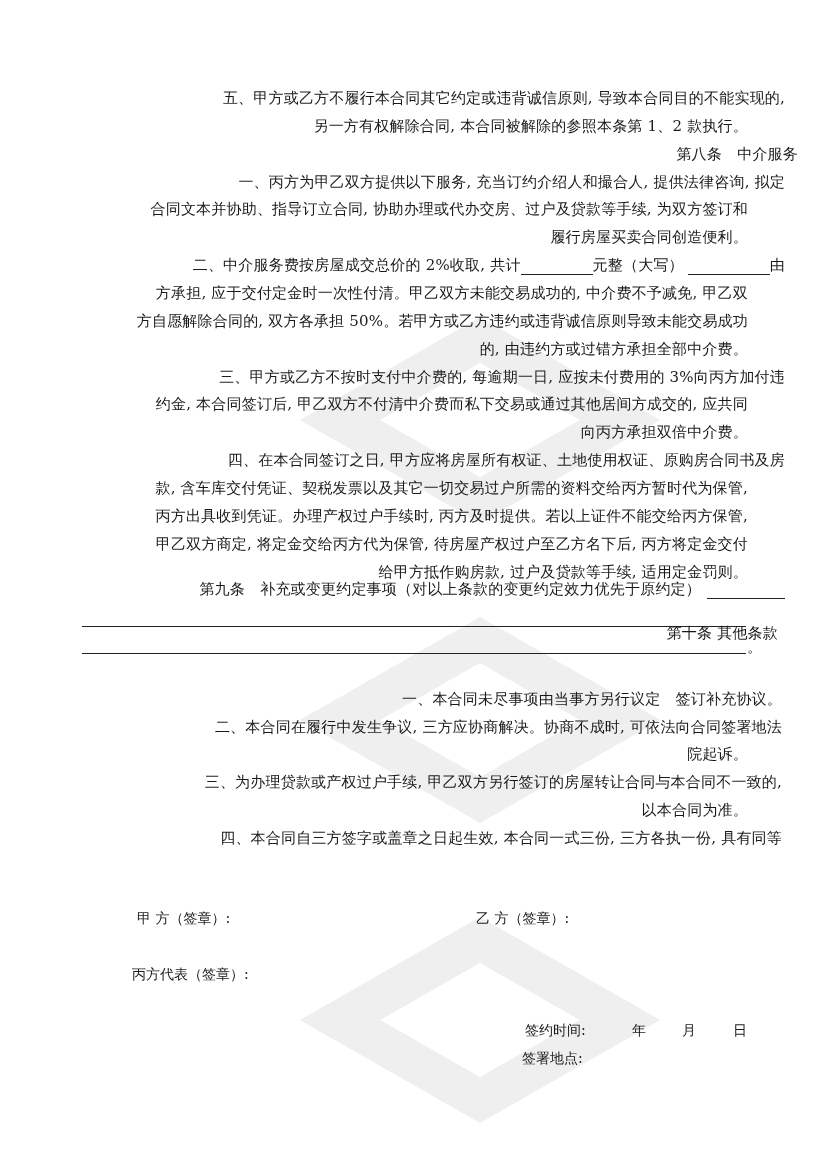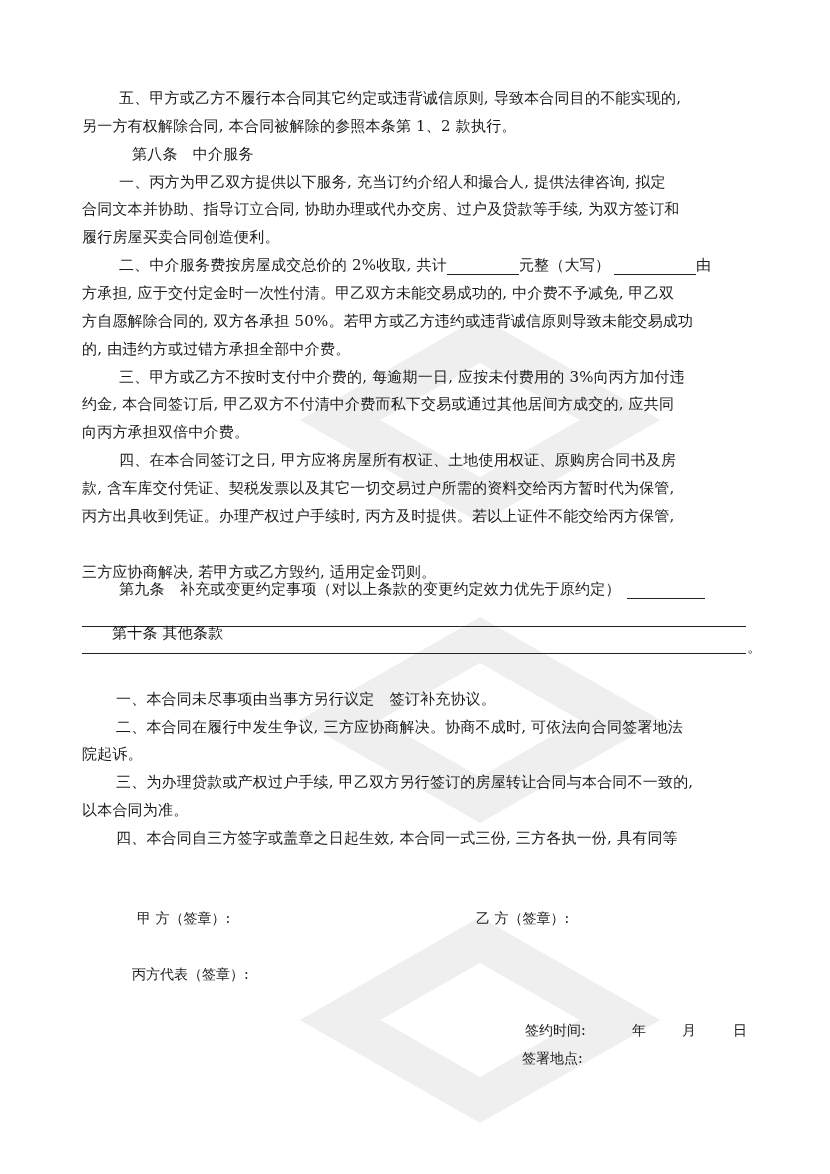--- a/index.html
+++ b/index.html
@@ -7,7 +7,7 @@
     width: 830px; height: 1174px; background: #ffffff; position: relative; overflow: hidden;
     font-family: "DejaVu Serif", "Liberation Serif", serif; color: #1a1a1a;
   }
-  .page { position: absolute; left: 0; top: 0; width: 830px; height: 1174px; }
+  .page { position: absolute; left: 0; top: 0; width: 830px; height: 1174px; text-align: right; }
   .line {
     position: absolute; left: 82px; width: 666px; font-size: 15px; line-height: 20px;
     white-space: nowrap; letter-spacing: 0.2px;

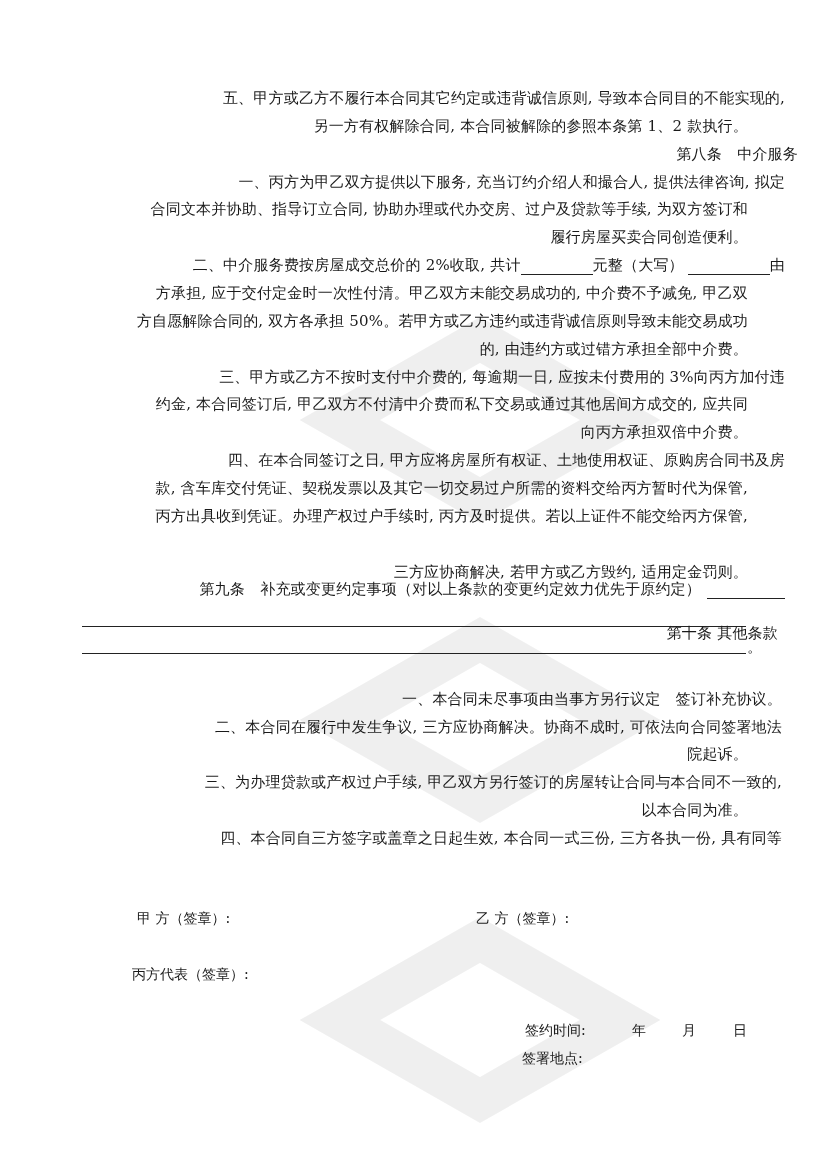--- a/index.html
+++ b/index.html
@@ -60,6 +60,7 @@
   <div class="line indent" style="top:450px">四、在本合同签订之日, 甲方应将房屋所有权证、土地使用权证、原购房合同书及房</div>
   <div class="line" style="top:478px">款, 含车库交付凭证、契税发票以及其它一切交易过户所需的资料交给丙方暂时代为保管,</div>
   <div class="line" style="top:506px">丙方出具收到凭证。办理产权过户手续时, 丙方及时提供。若以上证件不能交给丙方保管,</div>
+  <div class="line" style="top:534px">甲乙双方商定, 将定金交给丙方代为保管, 待房屋产权过户至乙方名下后, 丙方将定金交付</div>
   <div class="line" style="top:562px">三方应协商解决, 若甲方或乙方毁约, 适用定金罚则。</div>
 
   <div class="line" style="top:579px;padding-left:37px">

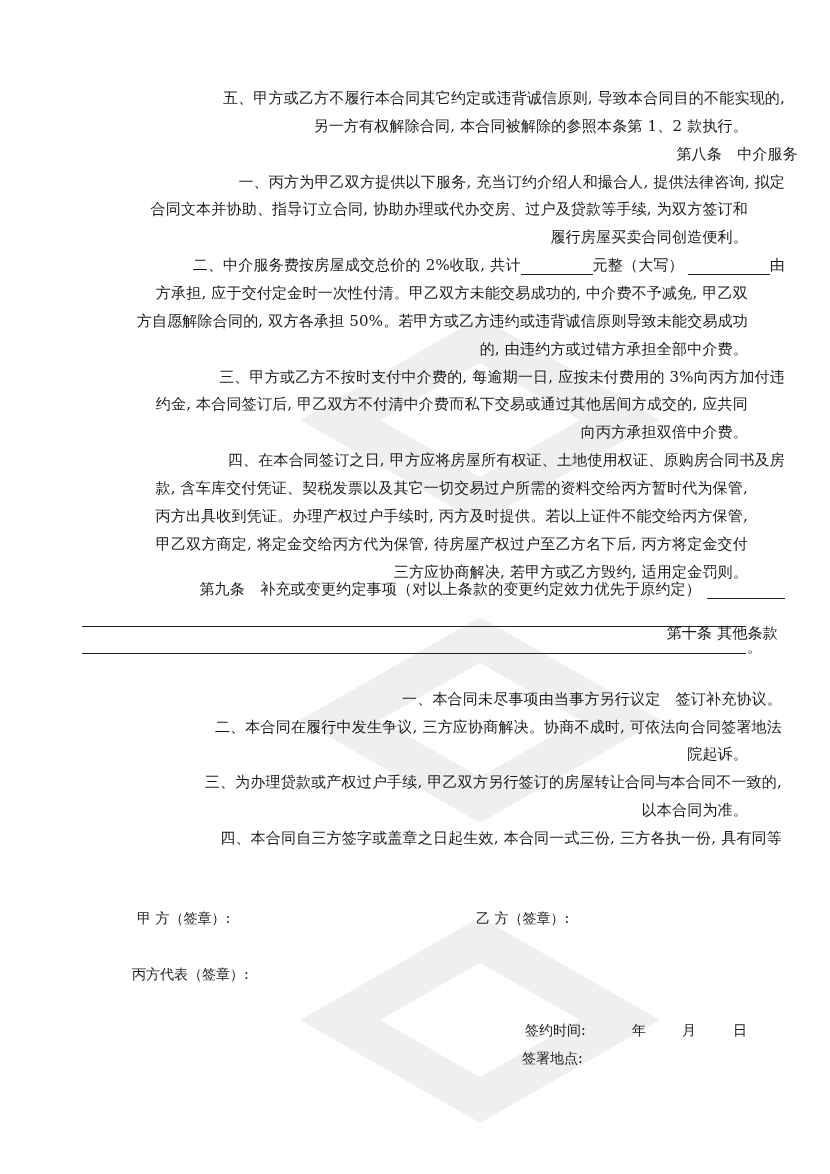--- a/index.html
+++ b/index.html
@@ -61,7 +61,7 @@
   <div class="line" style="top:478px">款, 含车库交付凭证、契税发票以及其它一切交易过户所需的资料交给丙方暂时代为保管,</div>
   <div class="line" style="top:506px">丙方出具收到凭证。办理产权过户手续时, 丙方及时提供。若以上证件不能交给丙方保管,</div>
   <div class="line" style="top:534px">甲乙双方商定, 将定金交给丙方代为保管, 待房屋产权过户至乙方名下后, 丙方将定金交付</div>
-  <div class="line" style="top:562px">三方应协商解决, 若甲方或乙方毁约, 适用定金罚则。</div>
+  <div class="line" style="top:562px">给甲方抵作购房款, 过户及贷款等手续, 适用定金罚则。</div>
 
   <div class="line" style="top:579px;padding-left:37px">
     <span class="bold">第九条　补充或变更约定事项</span><span>（对以上条款的变更约定效力优先于原约定）</span><span class="blank" style="width:78px;margin-left:6px"></span>

